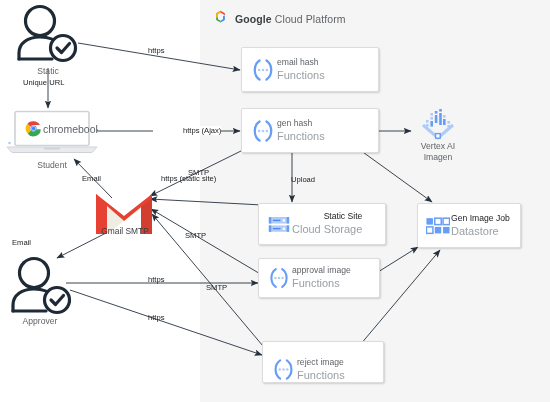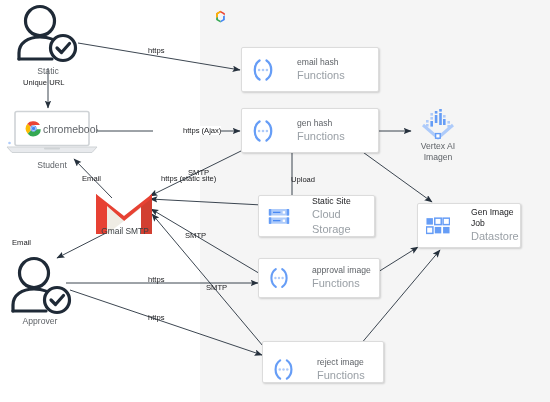--- a/index.html
+++ b/index.html
@@ -53,6 +53,7 @@
         <path d="M12 21.4 5.1 17.4 5.1 14.2 7.9 12.6 7.9 16.2 12 18.6Z" fill="#34a853"></path>
       </svg>
     </span>
+    <span class="gtxt"><b>Google</b><span> Cloud Platform</span></span>
   </div>
 
   <svg id="edges">

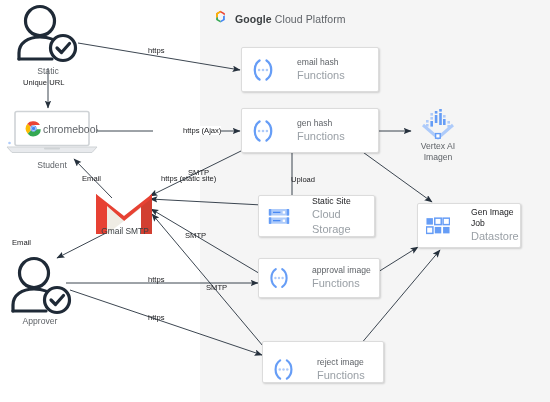--- a/index.html
+++ b/index.html
@@ -22,7 +22,7 @@
         box-shadow:1px 1px 2px rgba(0,0,0,.16);display:flex;align-items:center;
         padding:0 8px;box-sizing:border-box;}
   .card .ico{flex:0 0 auto;display:flex;align-items:center;justify-content:center;}
-  .card .txt{margin-left:21px;line-height:1.28;}
+  .card .txt{margin-left:1px;line-height:1.28;}
   .card .t1{font-size:8.6px;color:#5f6368;}
   .card .t1.dark{color:#202124;}
   .card .t2{font-size:11px;color:#9aa0a6;}

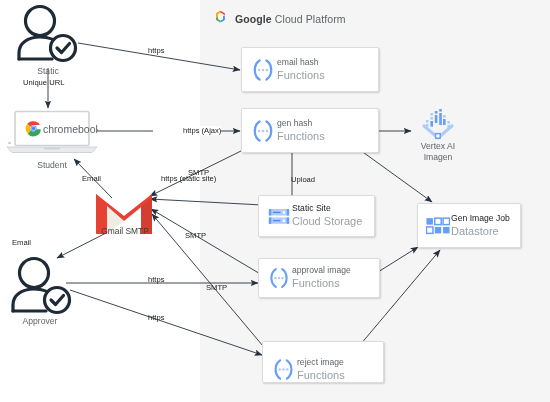--- a/index.html
+++ b/index.html
@@ -215,7 +215,7 @@
     </span>
   </div>
 
-  <div class="card" style="left:258px;top:195px;width:117px;height:42px;">
+  <div class="card" style="left:258px;top:203px;width:128px;height:42px;text-align:right;">
     <span class="ico">
       <svg width="24" height="24" viewBox="0 0 26 26">
         <rect x="2" y="5.5" width="22" height="7" rx="1" fill="#aecbfa"></rect>

